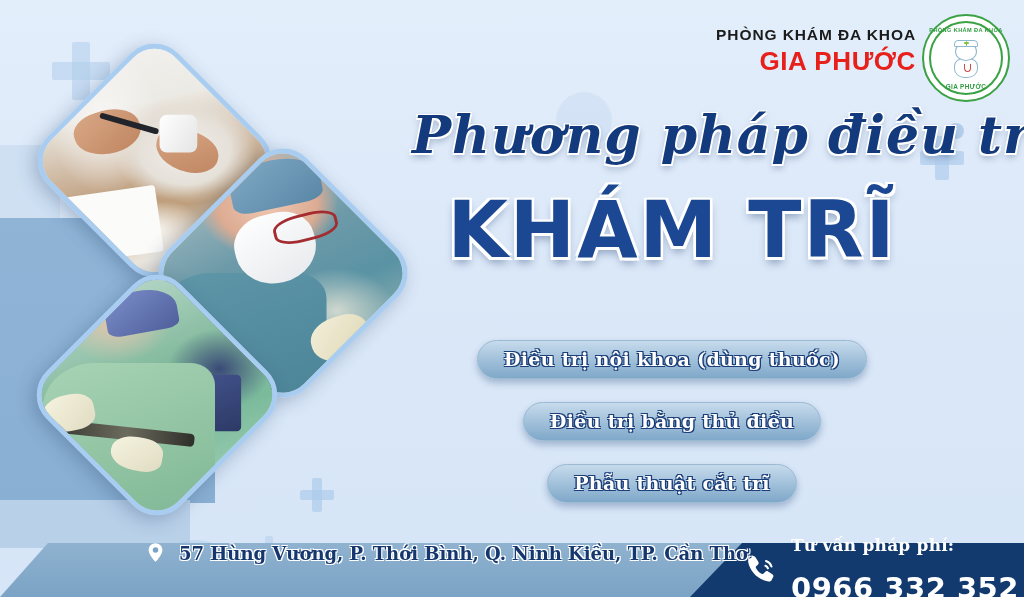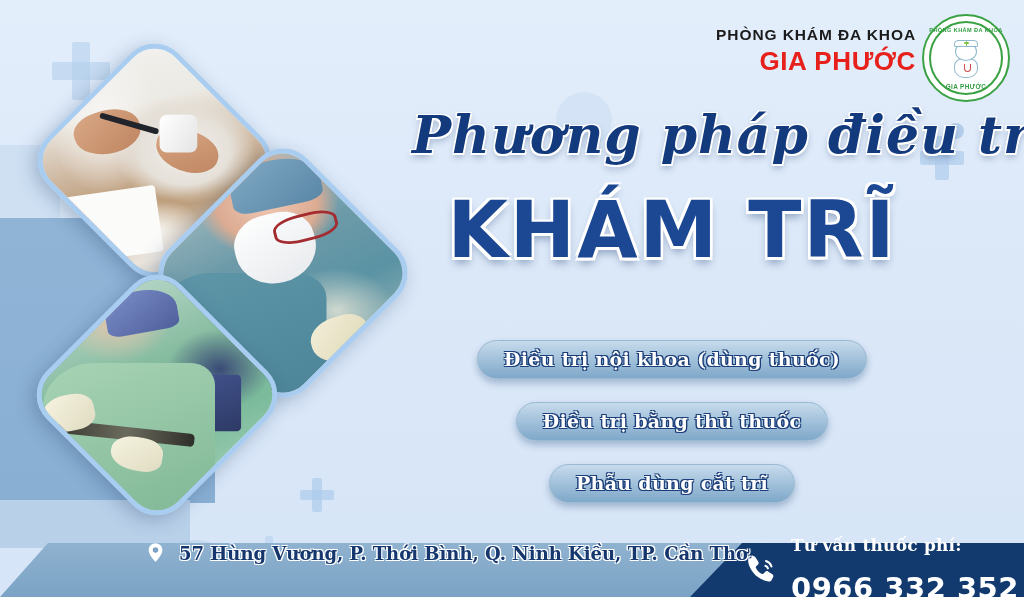--- a/index.html
+++ b/index.html
@@ -375,7 +375,7 @@
 
   <div class="pill-list">
     <div class="pill">Điều trị nội khoa (dùng thuốc)</div>
-    <div class="pill">Điều trị bằng thủ thuốc</div>
+    <div class="pill">Điều trị bằng thủ điều</div>
     <div class="pill">Phẫu dùng cắt trĩ</div>
   </div>
 

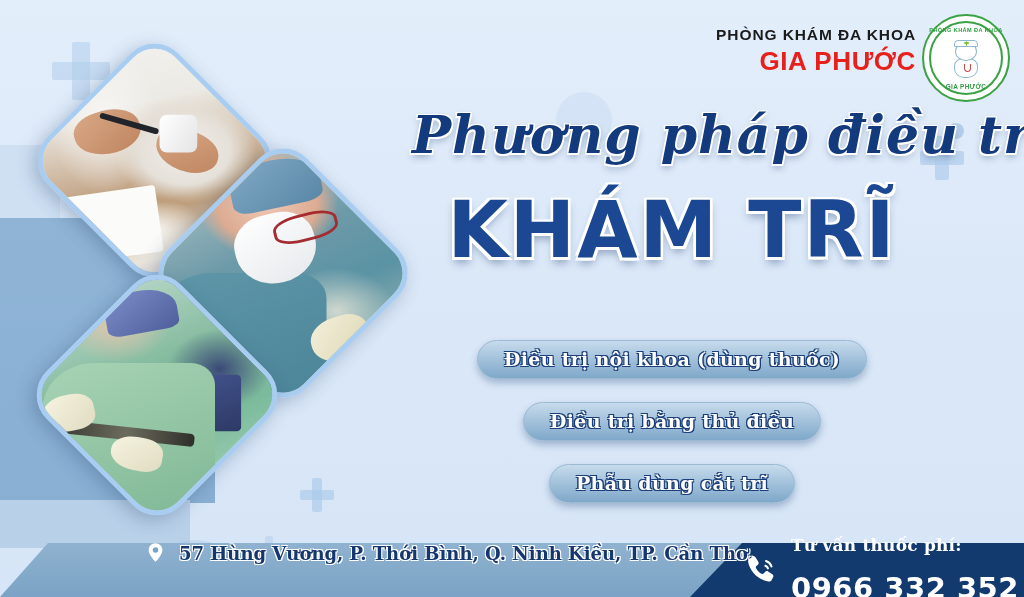--- a/index.html
+++ b/index.html
@@ -376,7 +376,7 @@
   <div class="pill-list">
     <div class="pill">Điều trị nội khoa (dùng thuốc)</div>
     <div class="pill">Điều trị bằng thủ điều</div>
-    <div class="pill">Phẫu dùng cắt trĩ</div>
+    <div class="pill">Phẫu thuật cắt trĩ</div>
   </div>
 
   <div class="footer">

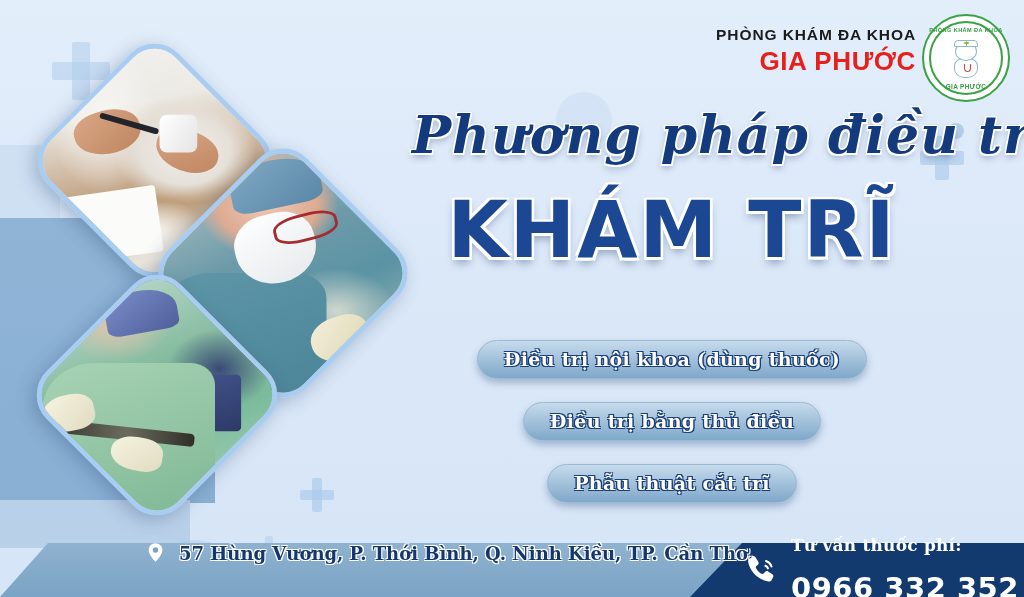--- a/index.html
+++ b/index.html
@@ -398,7 +398,7 @@
         <path d="M19.2 12a4 4 0 0 1 2.4 2.4" stroke="#ffffff" stroke-width="2" fill="none" stroke-linecap="round"></path>
       </svg>
       <div class="contact-text">
-        <div class="consult-label">Tư vấn thuốc phí:</div>
+        <div class="consult-label">Tư vấn pháp phí:</div>
         <div class="phone-number">0966 332 352</div>
       </div>
     </div>

